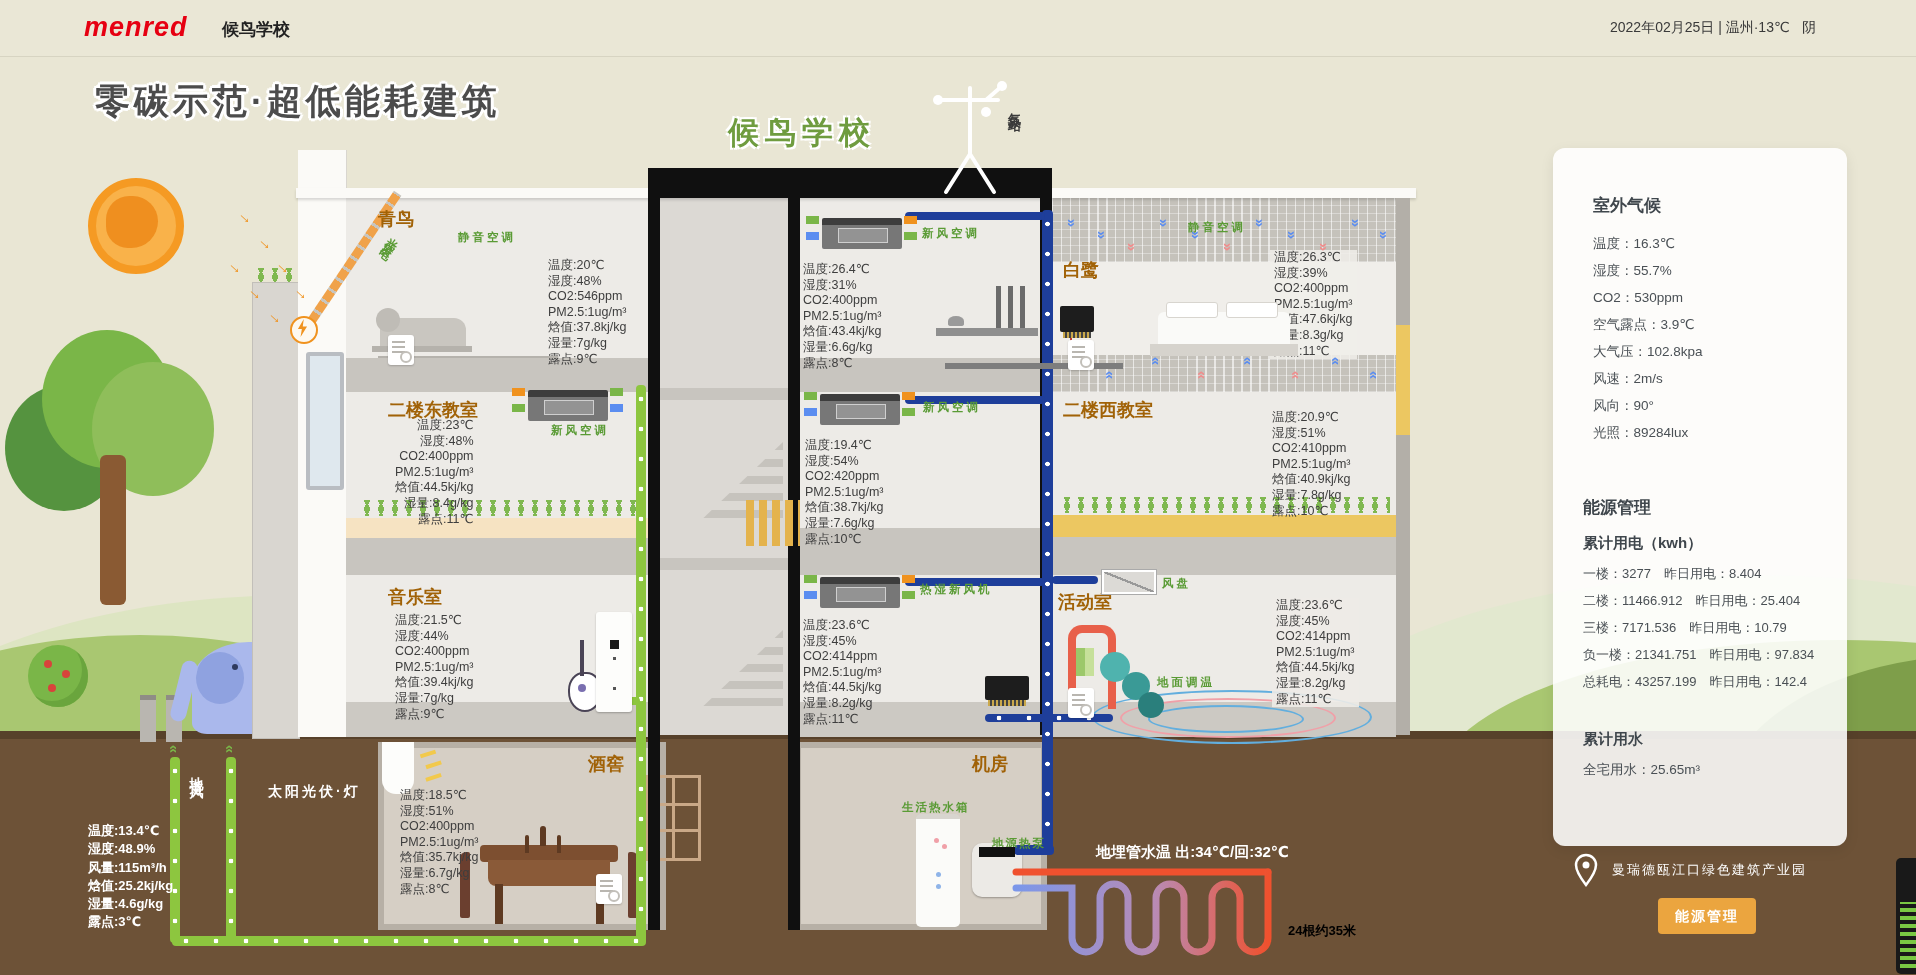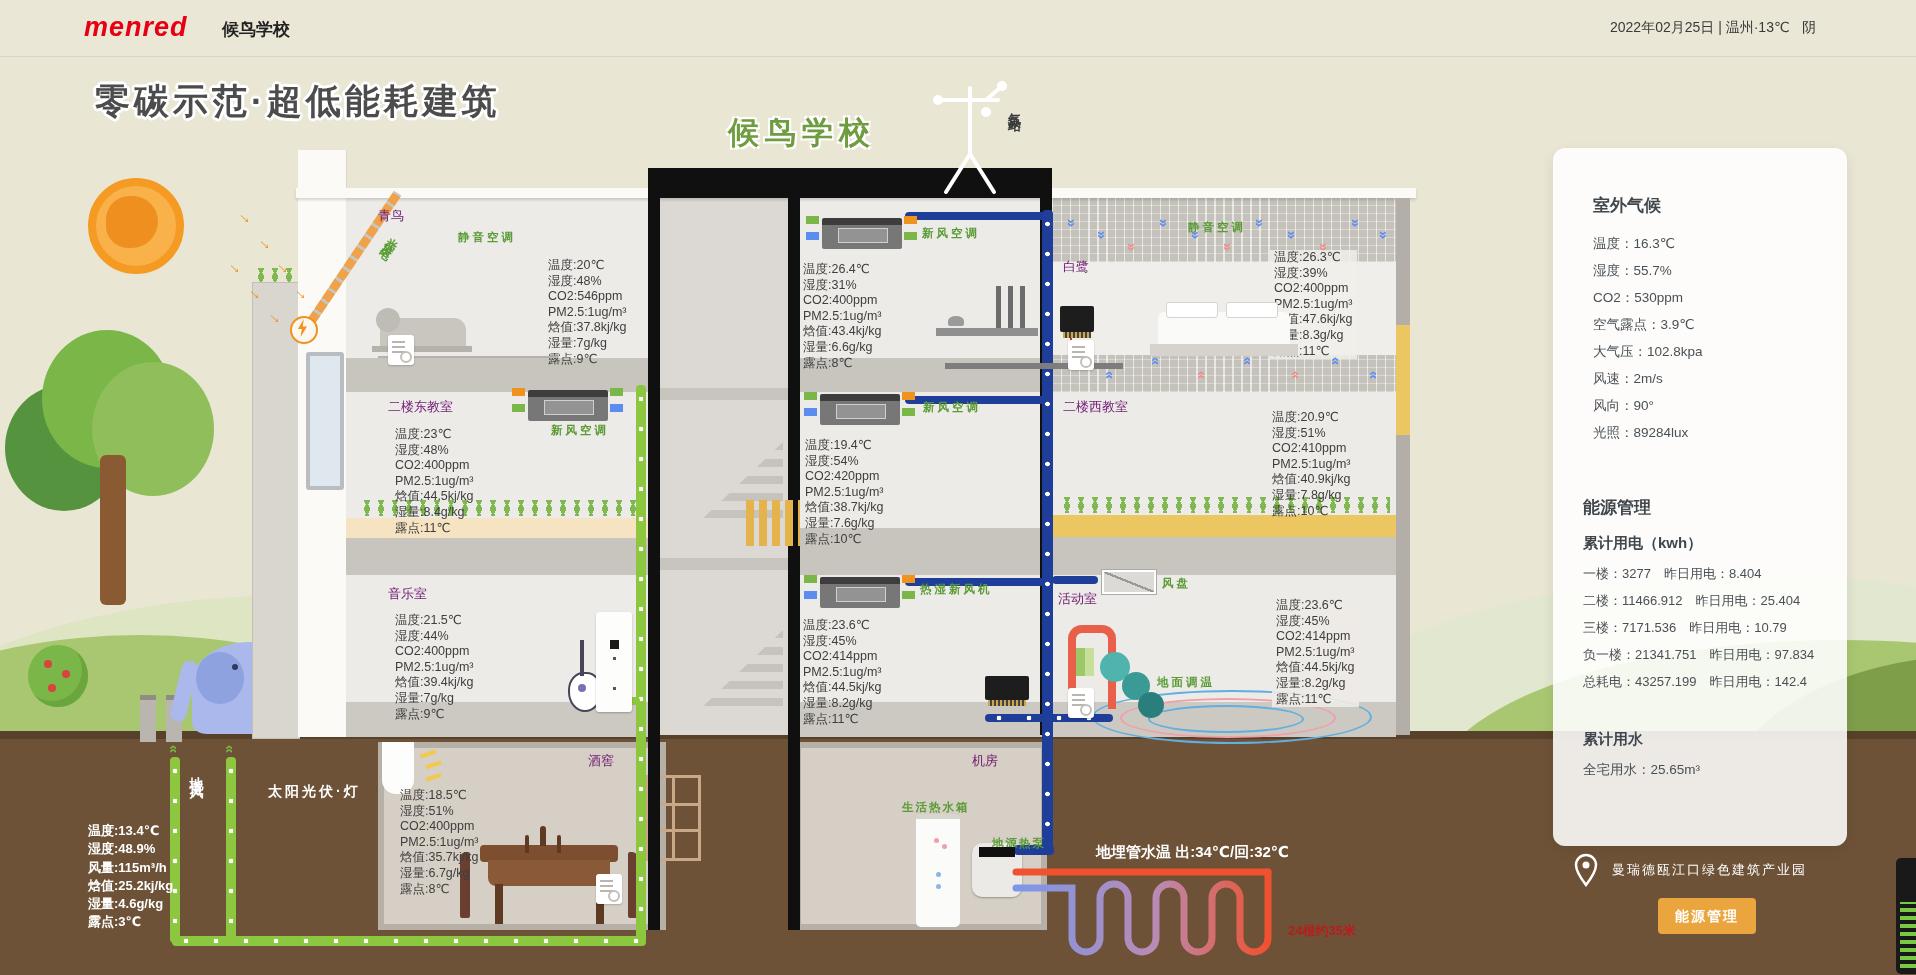--- a/index.html
+++ b/index.html
@@ -25,7 +25,7 @@
   .roomint{position:absolute;background:#edebe7;z-index:2;}
   .slab{position:absolute;background:#c8c5bf;z-index:2;}
   .blk{position:absolute;background:#101010;z-index:3;}
-  .roomname{position:absolute;font-size:13px;font-weight:400;color:#701a75;z-index:4;}
+  .roomname{position:absolute;font-size:18px;font-weight:700;color:#a16207;z-index:4;}
   .glabel{position:absolute;font-size:11.5px;font-weight:700;color:#5a9b35;letter-spacing:3px;z-index:4;}
   .metrics{position:absolute;font-size:12.5px;line-height:15.6px;color:#3e3e3e;z-index:4;}
   .metrics div{white-space:nowrap;}

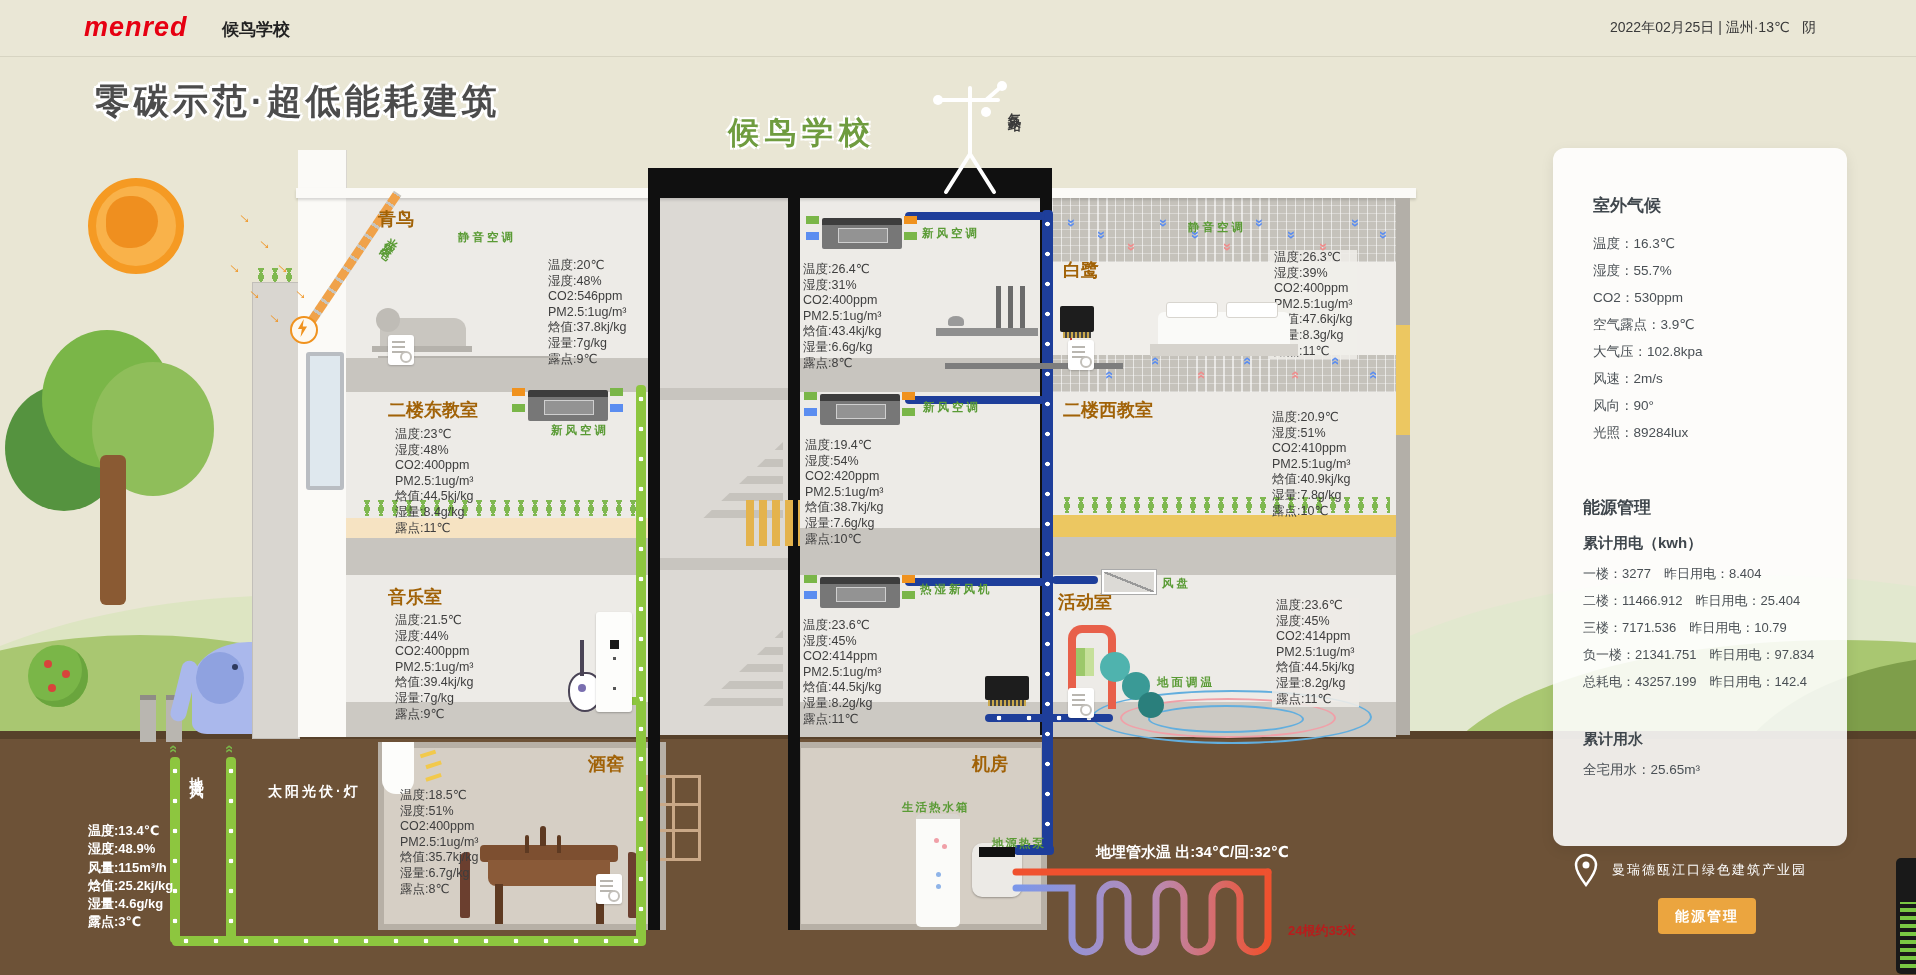--- a/index.html
+++ b/index.html
@@ -230,7 +230,7 @@
   <span class="tab" style="left:610px;top:388px;background:#7ab648;"></span>
   <span class="tab" style="left:610px;top:404px;background:#5b8df0;"></span>
   <div class="glabel" style="left:551px;top:423px;">新风空调</div>
-  <div class="metrics" style="left:395px;top:427px;">
+  <div class="metrics" style="left:395px;top:418px;text-align:right;">
       <div>温度:23℃</div>
       <div>湿度:48%</div>
       <div>CO2:400ppm</div>

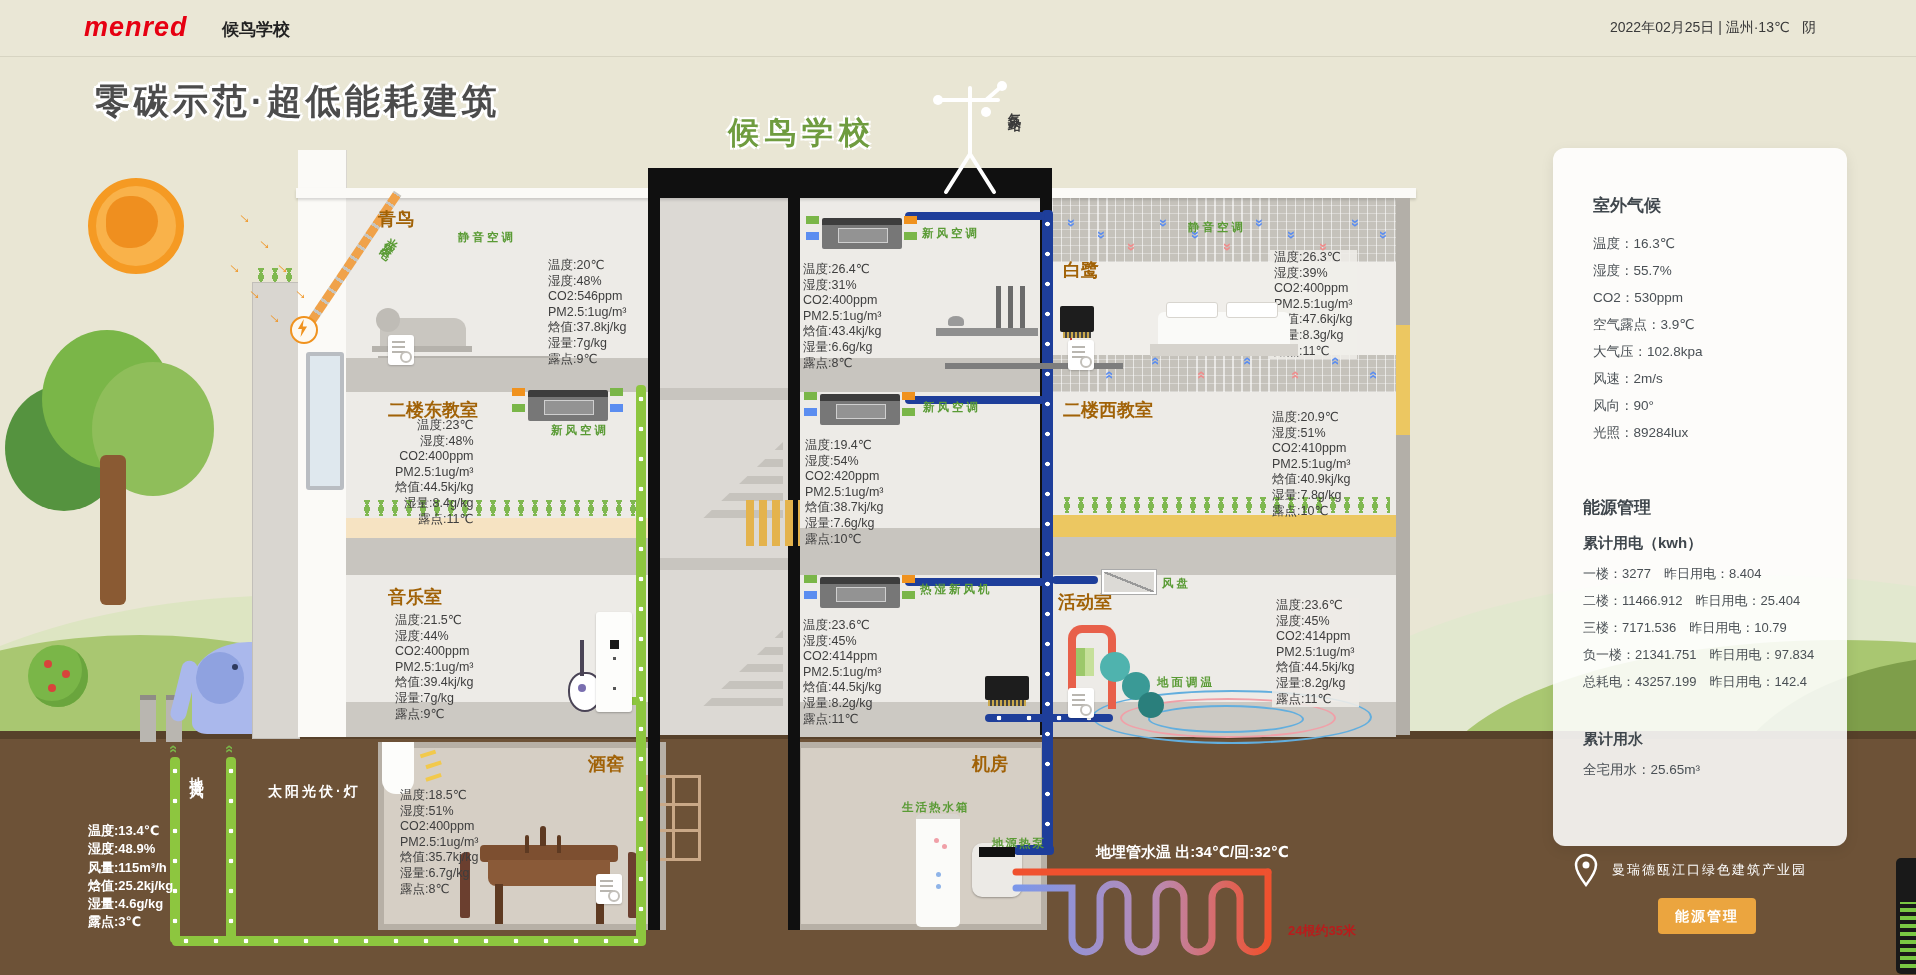--- a/index.html
+++ b/index.html
@@ -385,7 +385,7 @@
     <path d="M258,32 V98 a14,14 0 0 1 -28,0 V58 a14,14 0 0 0 -28,0 V98 a14,14 0 0 1 -28,0 V58 a14,14 0 0 0 -28,0 V98 a14,14 0 0 1 -28,0 V58 a14,14 0 0 0 -28,0 V98 a14,14 0 0 1 -28,0 V48 H6" stroke="url(#gl)" stroke-width="7" fill="none" stroke-linecap="round"></path>
   </svg>
   <div class="abs" style="left:1096px;top:843px;font-size:15px;font-weight:800;color:#fff;z-index:5;">地埋管水温 出:34℃/回:32℃</div>
-  <div class="abs" style="left:1288px;top:922px;font-size:13px;font-weight:700;color:#b91c1c;z-index:5;">24根约35米</div>
+  <div class="abs" style="left:1288px;top:922px;font-size:13px;font-weight:700;color:#000000;z-index:5;">24根约35米</div>
 
   <div class="abs vtext" style="left:188px;top:766px;font-size:14px;font-weight:700;color:#fff;letter-spacing:4px;z-index:4;">地道风</div>
   <div class="abs" style="left:268px;top:783px;font-size:14px;font-weight:700;color:#fff;letter-spacing:3px;z-index:4;">太阳光伏·灯</div>

